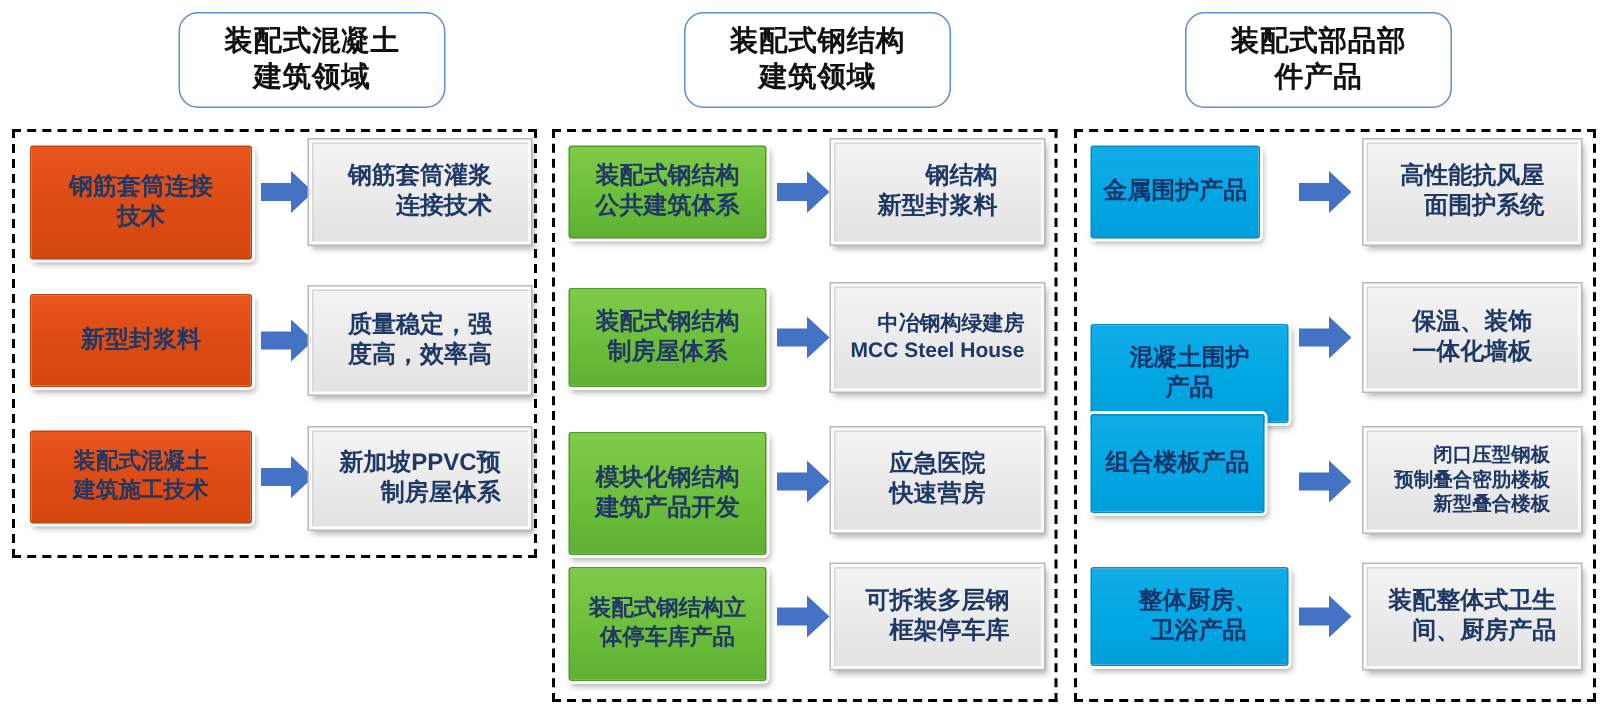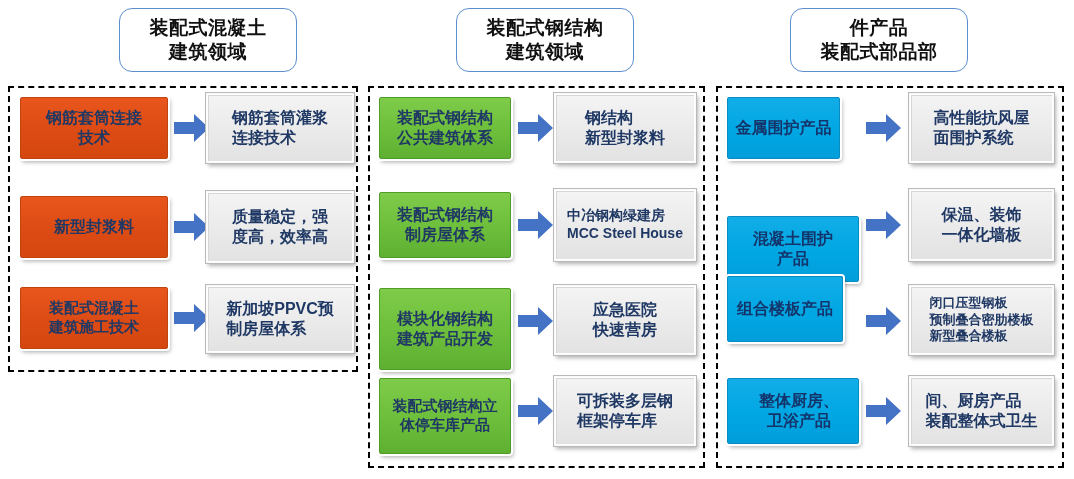--- a/index.html
+++ b/index.html
@@ -117,8 +117,8 @@
 
   <div class="col-header" style="left:790px;top:8px;width:178px;height:64px;">
     <div>
+      <div>装配式部品部</div>
       <div>件产品</div>
-      <div>装配式部品部</div>
     </div>
   </div>
 

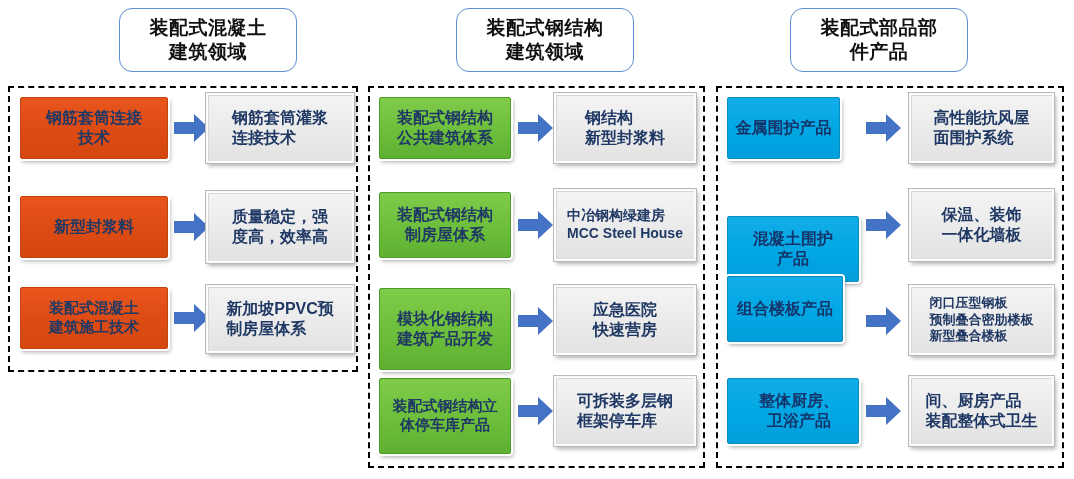--- a/index.html
+++ b/index.html
@@ -126,7 +126,7 @@
   <div class="col-box" style="left:368px;top:86px;width:337px;height:382px;"></div>
   <div class="col-box" style="left:716px;top:86px;width:348px;height:382px;"></div>
 
-  <div class="src orange t2" style="position:absolute;left:20px;top:97px;width:148px;height:62px;">
+  <div class="src orange t2" style="position:absolute;left:20px;top:97px;width:148px;height:76px;">
     <div>
       <div>钢筋套筒连接</div>
       <div>技术</div>

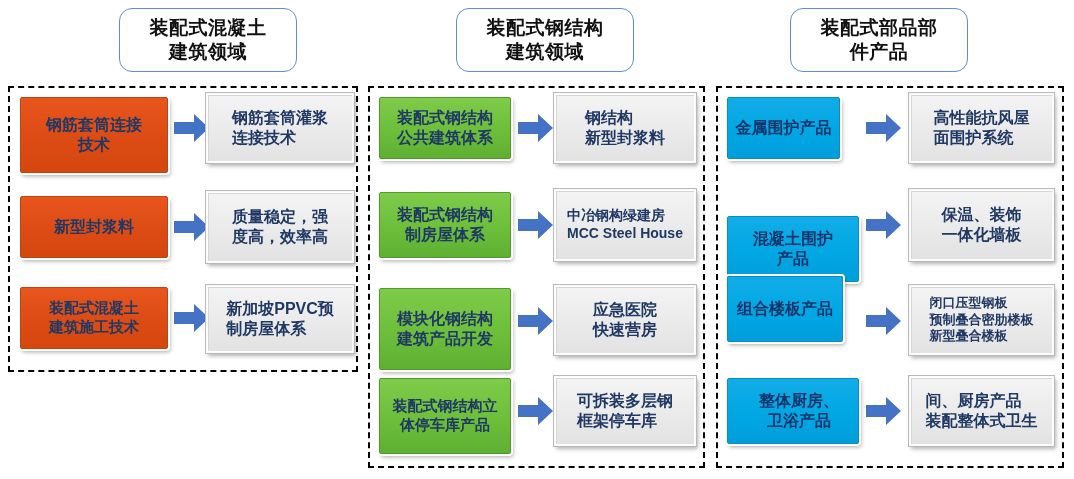--- a/index.html
+++ b/index.html
@@ -69,7 +69,7 @@
   .dst{
     box-sizing:border-box;
     display:flex;align-items:center;justify-content:center;
-    text-align:left;
+    text-align:right;
     font-weight:700;
     color:#1F3864;
     line-height:1.26;

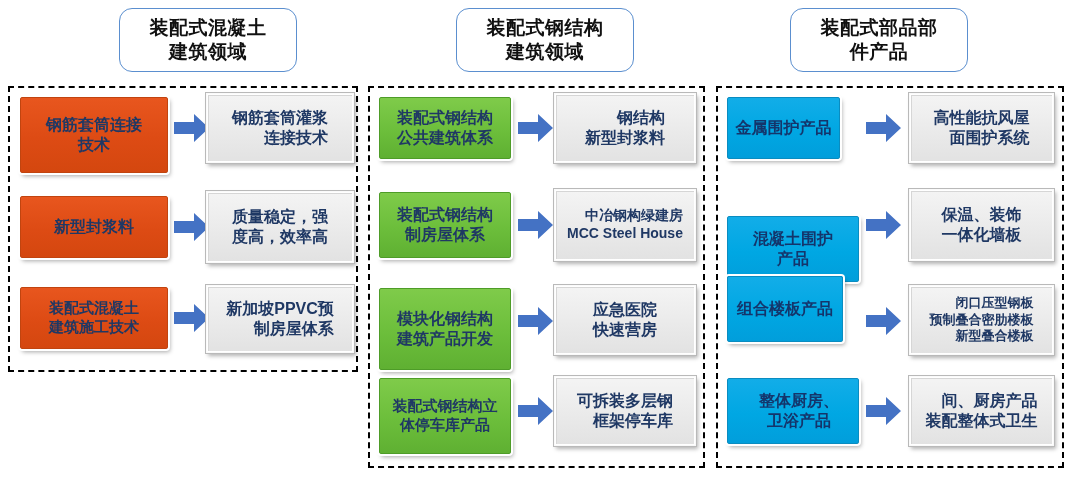--- a/index.html
+++ b/index.html
@@ -317,8 +317,8 @@
   </div>
   <div class="dst t2" style="position:absolute;left:909px;top:376px;width:145px;height:70px;">
     <div>
+      <div>装配整体式卫生</div>
       <div>间、厨房产品</div>
-      <div>装配整体式卫生</div>
     </div>
   </div>
 

